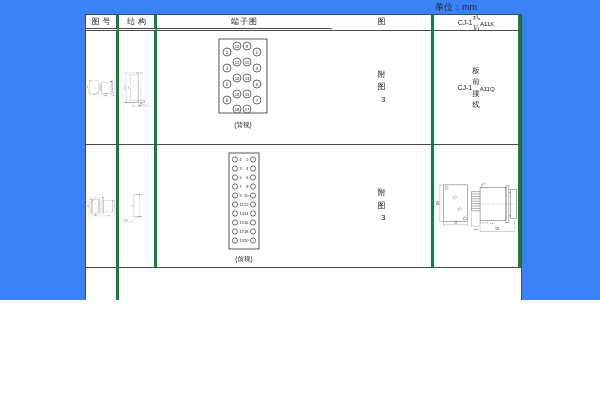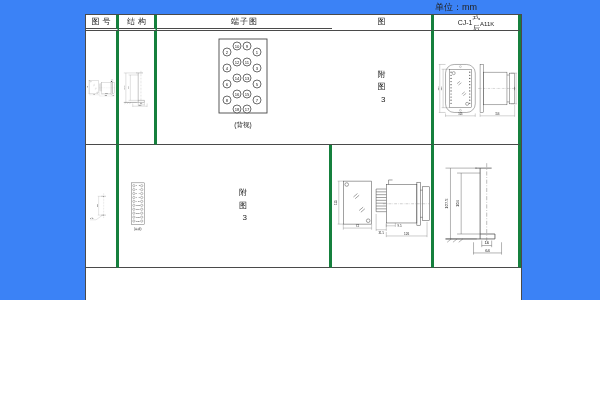--- a/index.html
+++ b/index.html
@@ -151,6 +151,11 @@
     <div class="cell">
       <div class="vtxt">附图3</div>
     </div>
+    <div class="cell structcell">
+      <span class="model">CJ-1</span>
+      <span class="vname">板前接线</span>
+      <span class="code">A11Q</span>
+    </div>
     <div class="cell">
       <svg width="175" height="122" viewBox="0 0 175 122">
         <g>

